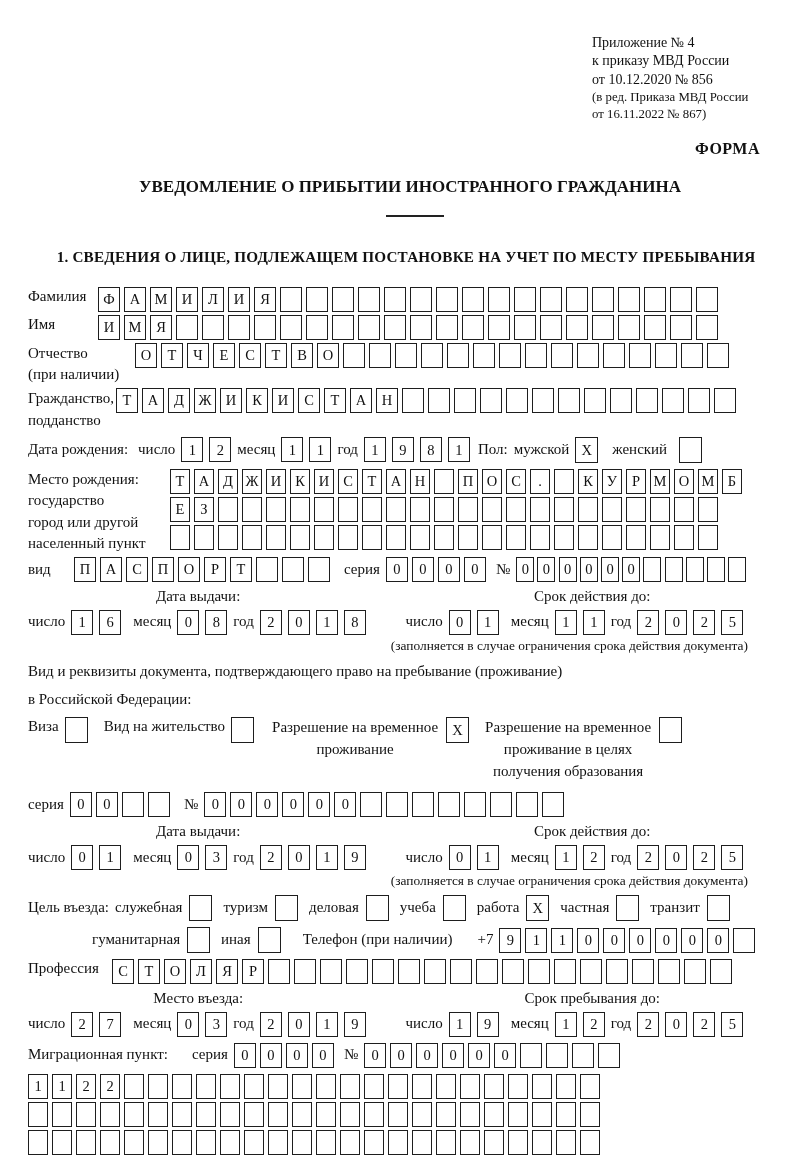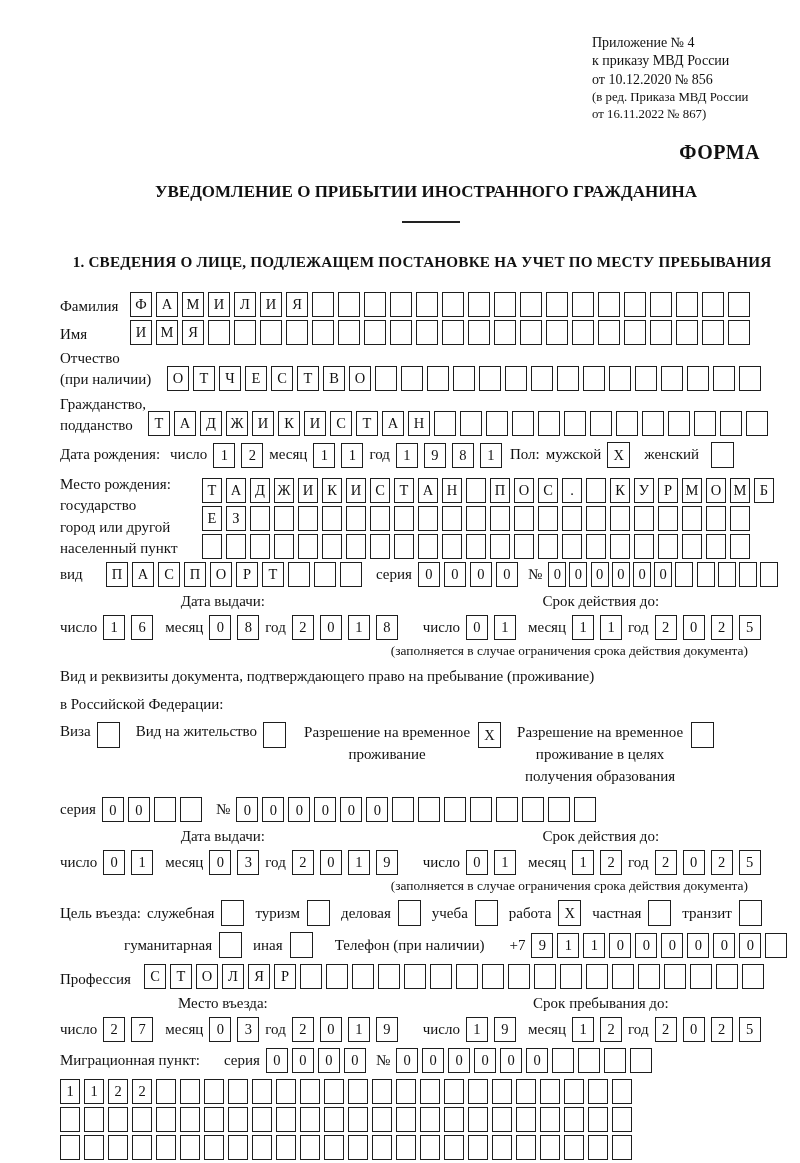--- a/index.html
+++ b/index.html
@@ -5,7 +5,7 @@
   html,body{margin:0;padding:0;background:#fff;}
   .page{
     width:800px;height:1163px;box-sizing:border-box;
-    padding:34px 8px 0 60px;
+    padding:34px 8px 0 28px;
     background:#fff;color:#111;
     font-family:"Liberation Serif","DejaVu Serif",serif;
     font-size:15px;line-height:1.3;overflow:hidden;

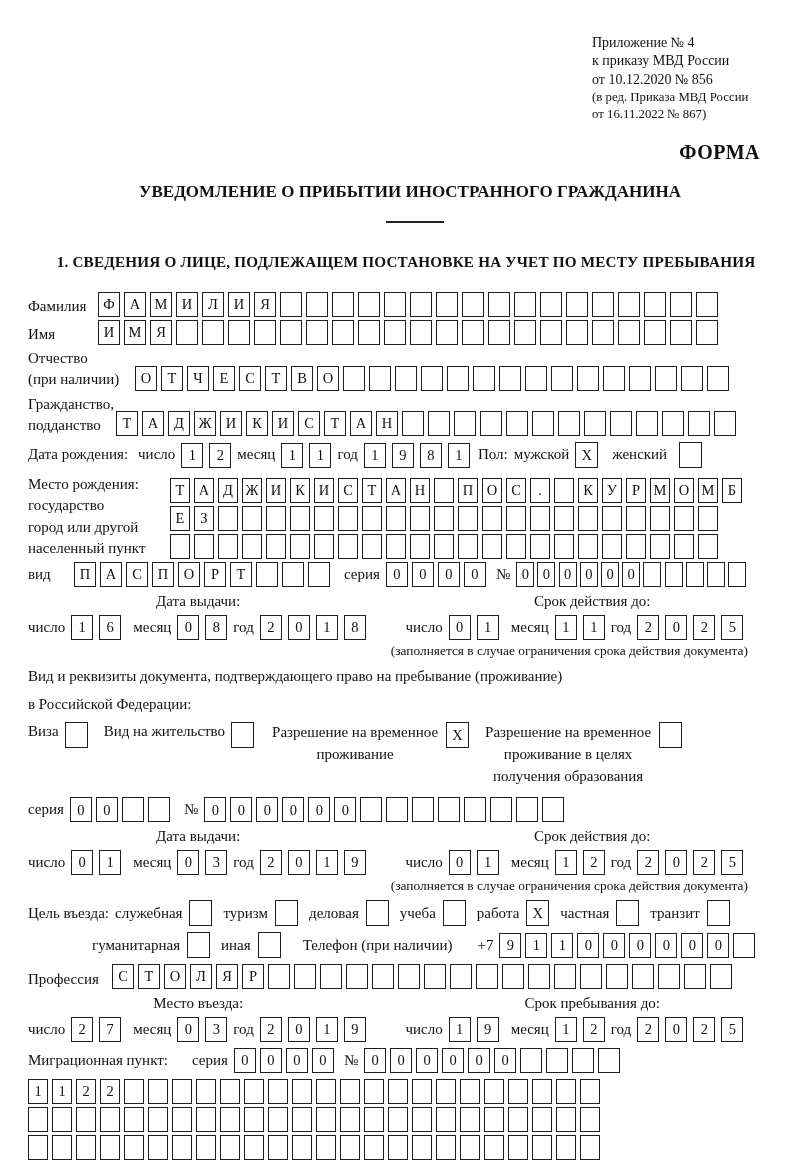--- a/index.html
+++ b/index.html
@@ -13,7 +13,7 @@
   
   .hdr{margin-left:auto;width:200px;font-size:14px;line-height:1.32;}
   .hdr .rev{font-size:12.8px;}
-  .forma{text-align:right;padding-right:32px;font-weight:bold;font-size:20px;margin-top:16px;letter-spacing:.5px;}
+  .forma{text-align:right;padding-right:32px;font-weight:bold;font-size:16px;margin-top:16px;letter-spacing:.5px;}
   .title{text-align:center;font-weight:bold;font-size:17px;margin-top:14px;line-height:1.5;}
   .tundl{display:inline-block;width:58px;border-bottom:2.2px solid #222;margin-left:10px;}
   .sec1{font-weight:bold;font-size:15.2px;text-align:center;margin:22px 0 20px -8px;letter-spacing:.2px;}

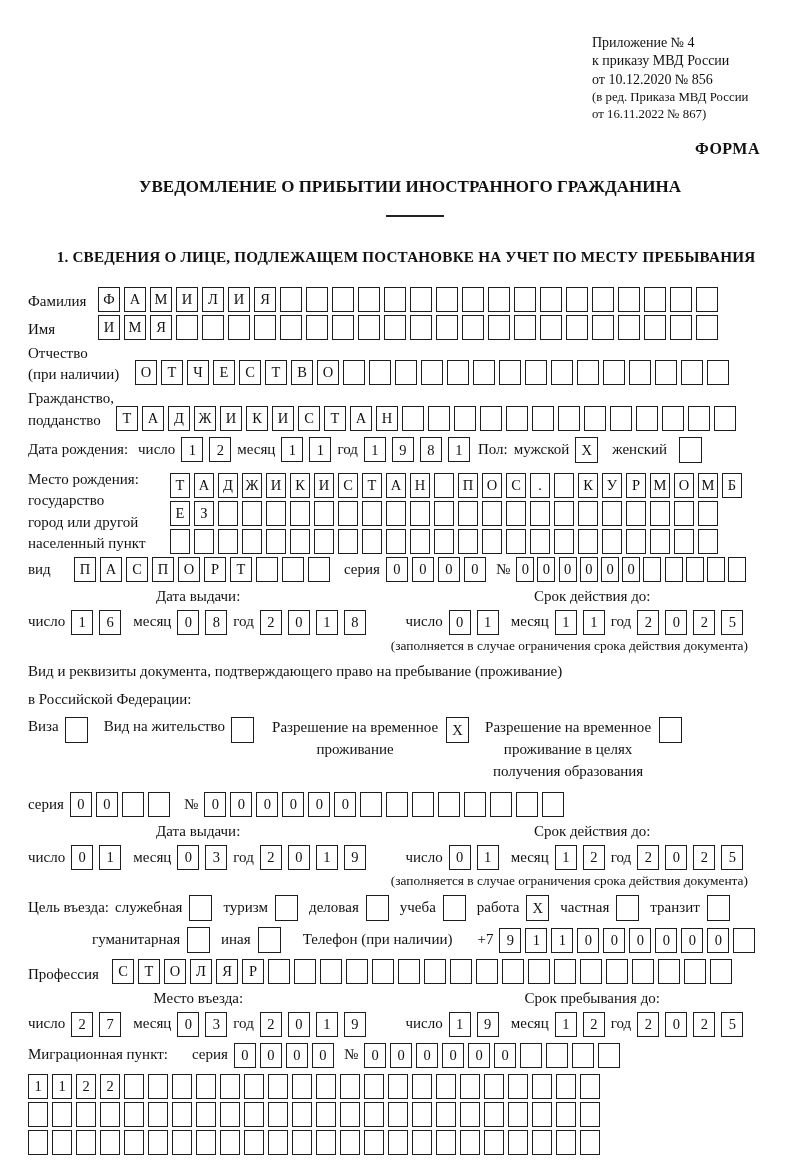--- a/index.html
+++ b/index.html
@@ -18,7 +18,7 @@
   .tundl{display:inline-block;width:58px;border-bottom:2.2px solid #222;margin-left:10px;}
   .sec1{font-weight:bold;font-size:15.2px;text-align:center;margin:22px 0 20px -8px;letter-spacing:.2px;}
   
-  .frow{display:flex;align-items:flex-end;margin-bottom:3px;}
+  .frow{display:flex;align-items:flex-start;margin-bottom:3px;}
   .mt6{margin-top:6px;}
   .lbl{flex:none;}
   .w70{width:70px;} .w107{width:107px;} .w88{width:88px;} .w142{width:142px;} .w46{width:46px;} .w84{width:84px;}

